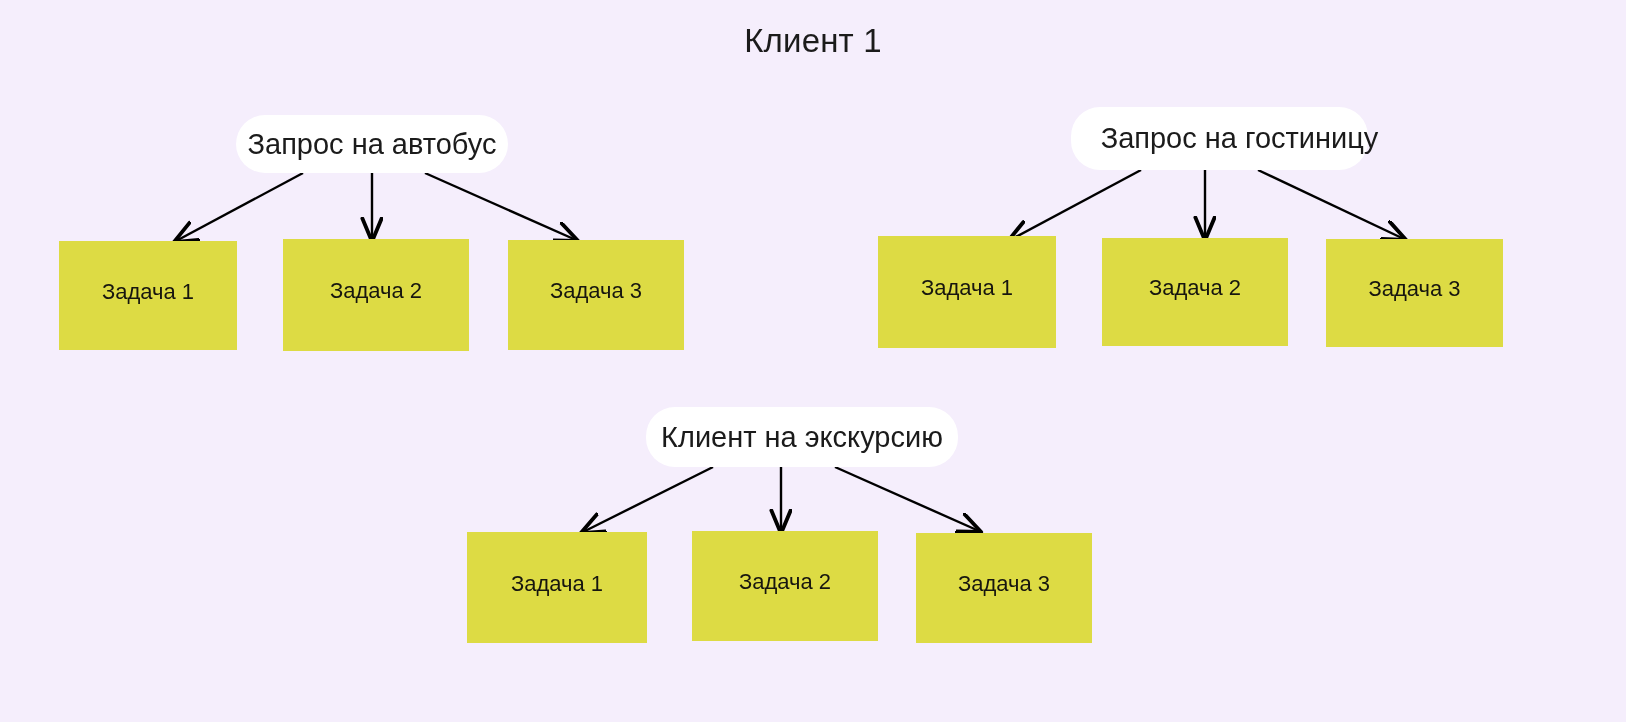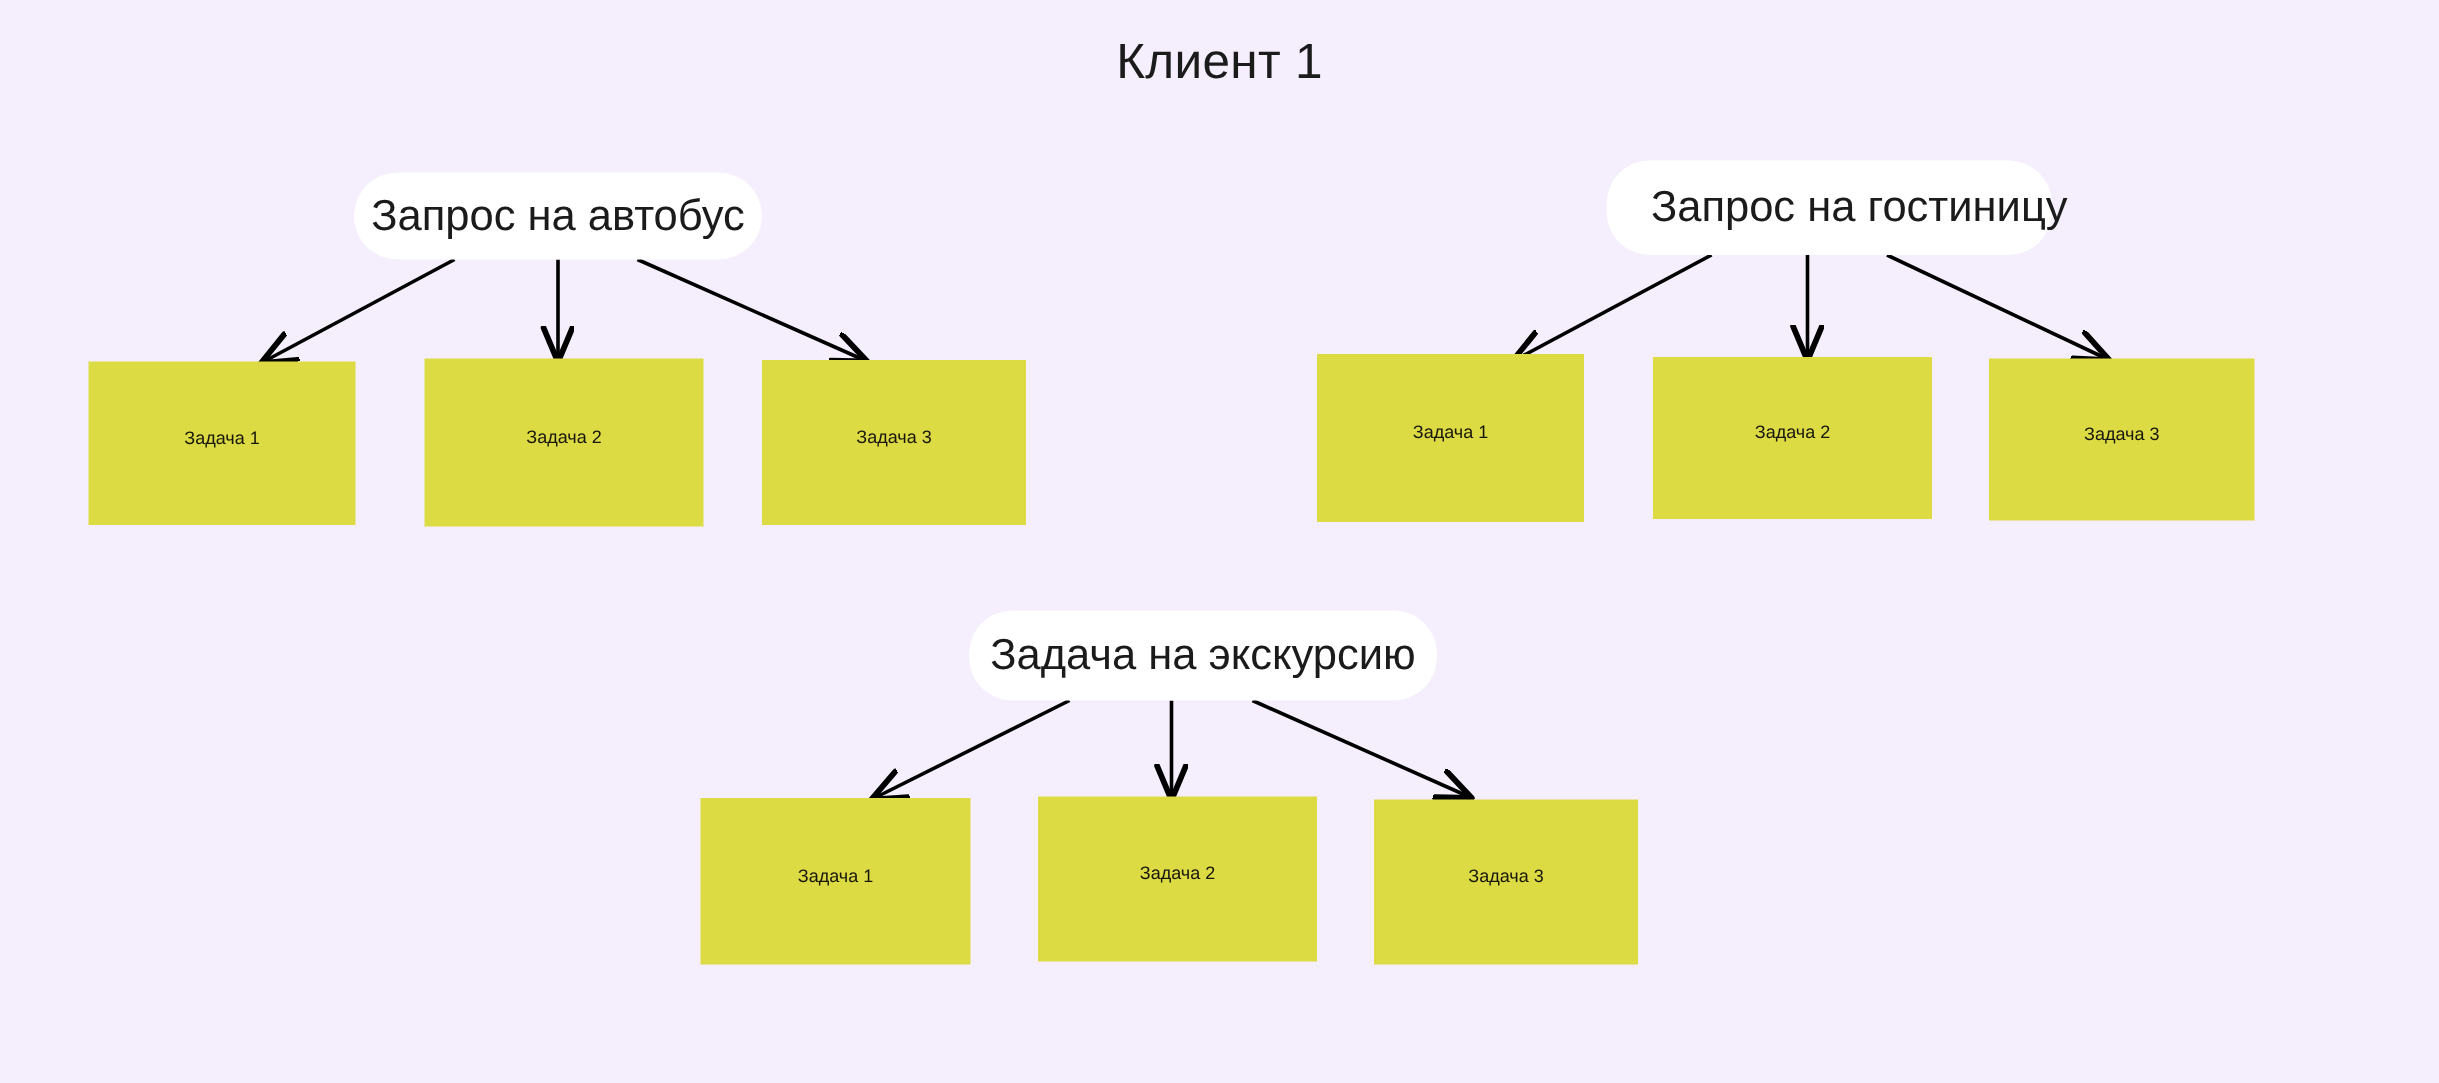--- a/index.html
+++ b/index.html
@@ -51,7 +51,7 @@
     align-items: center;
     justify-content: center;
     color: #17160f;
-    font-size: 12px;
+    font-size: 22px;
     font-weight: 400;
     white-space: nowrap;
     box-sizing: border-box;

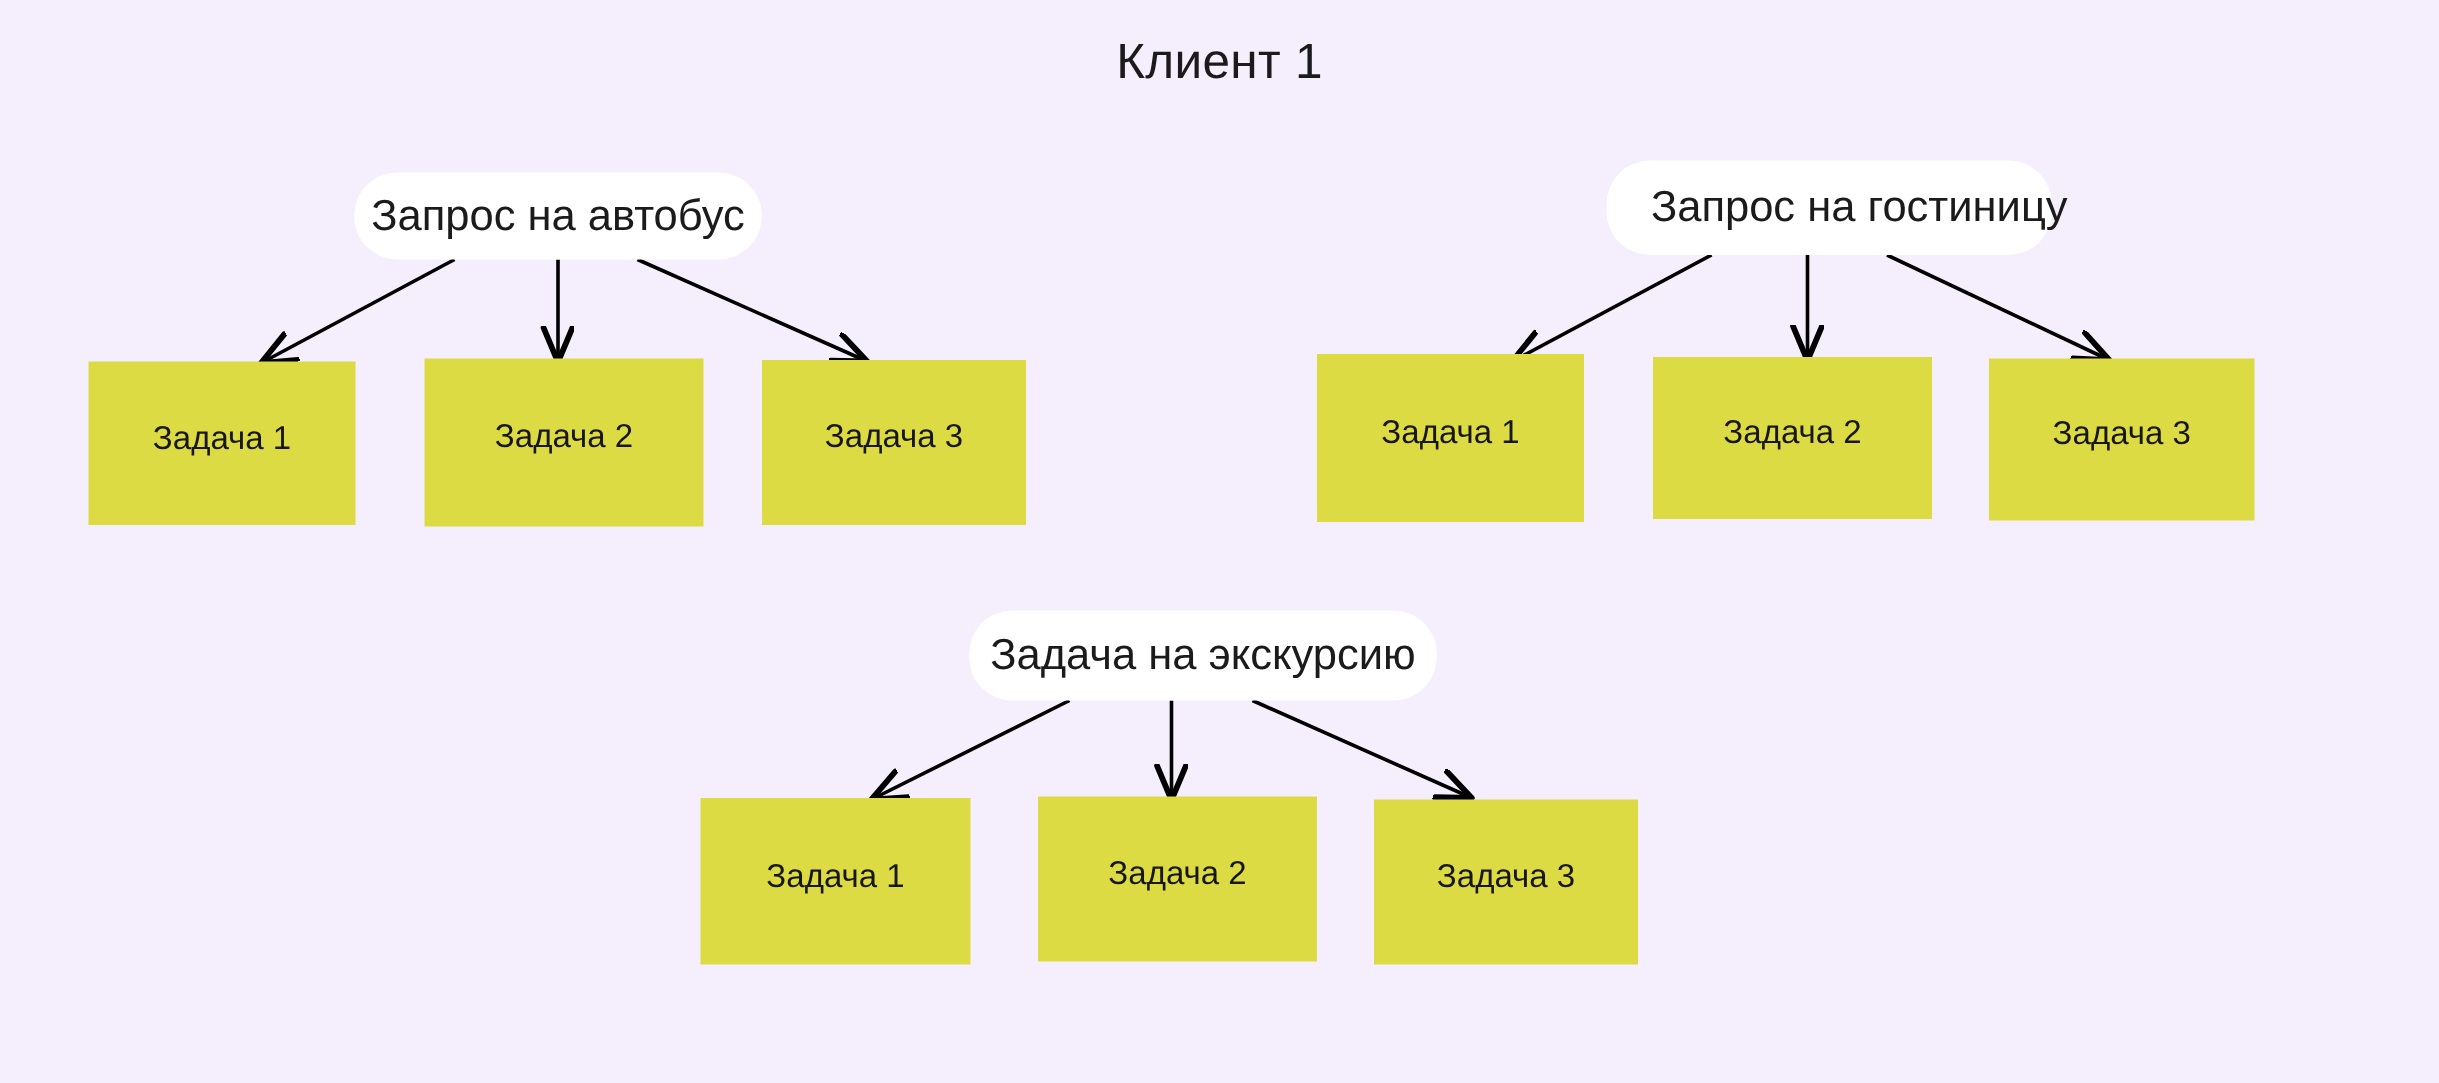--- a/index.html
+++ b/index.html
@@ -121,7 +121,7 @@
         <span class="task-label">Задача 3</span>
       </div>
       <div class="request-box" style="left: 646px; top: 407px; width: 312px; height: 60px;">
-        <span>Задача на экскурсию</span>
+        <span>Клиент на экскурсию</span>
       </div>
       <div class="task-box" style="left: 467px; top: 532px; width: 180px; height: 111px;">
         <span class="task-label">Задача 1</span>

